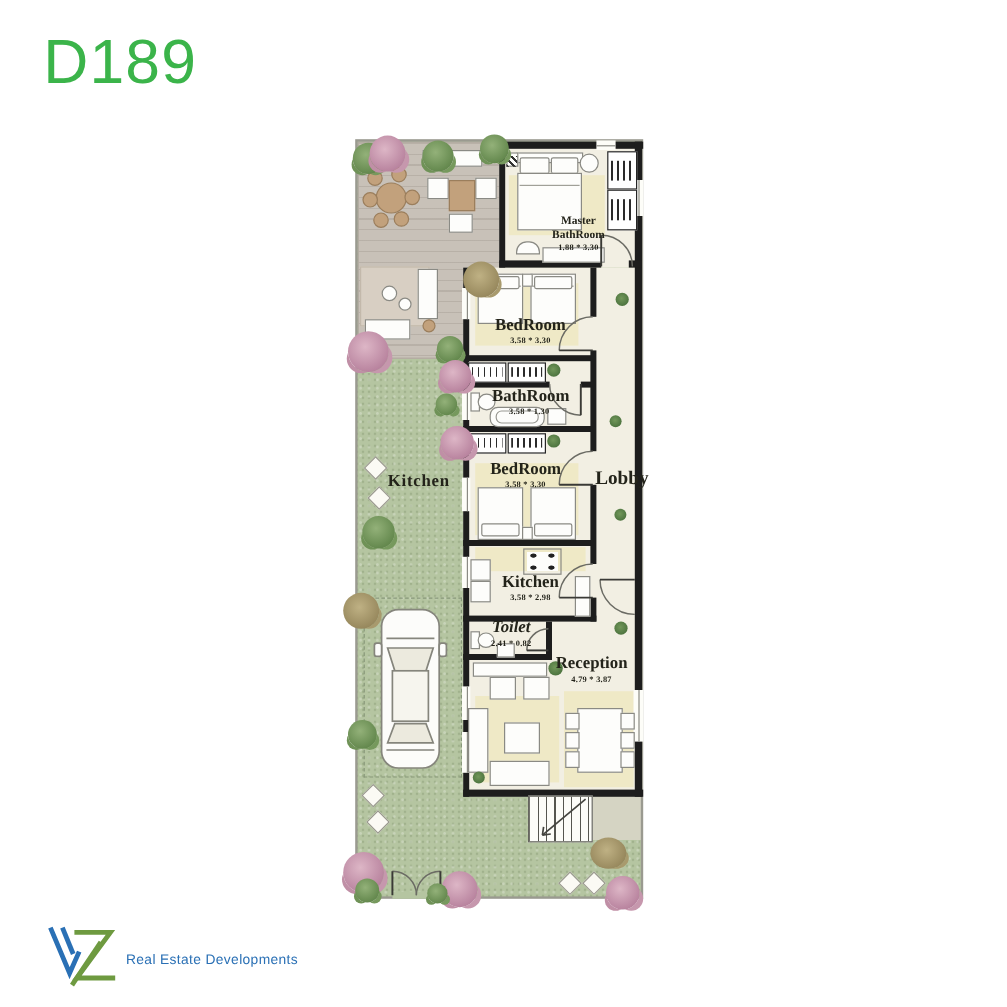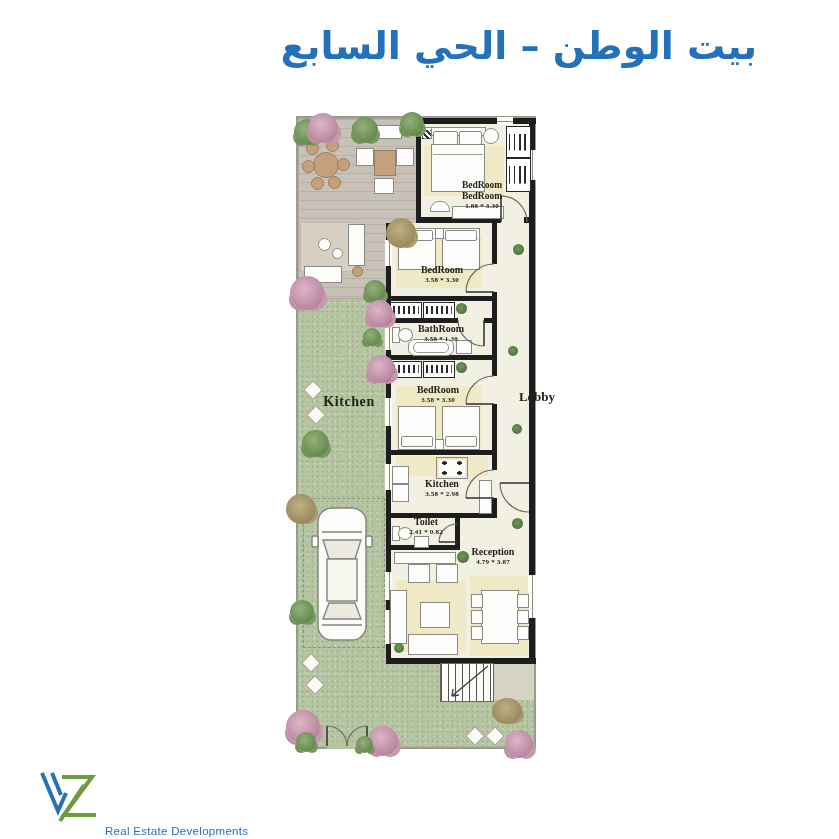--- a/index.html
+++ b/index.html
@@ -75,6 +75,7 @@
 
 <div class="stage">
 
+  <div class="unit-code">D189</div>
   <div class="title-ar">بيت الوطن – الحي السابع</div>
 
   <div class="abs garden" style="left:297px;top:117px;width:238px;height:631px;"></div>

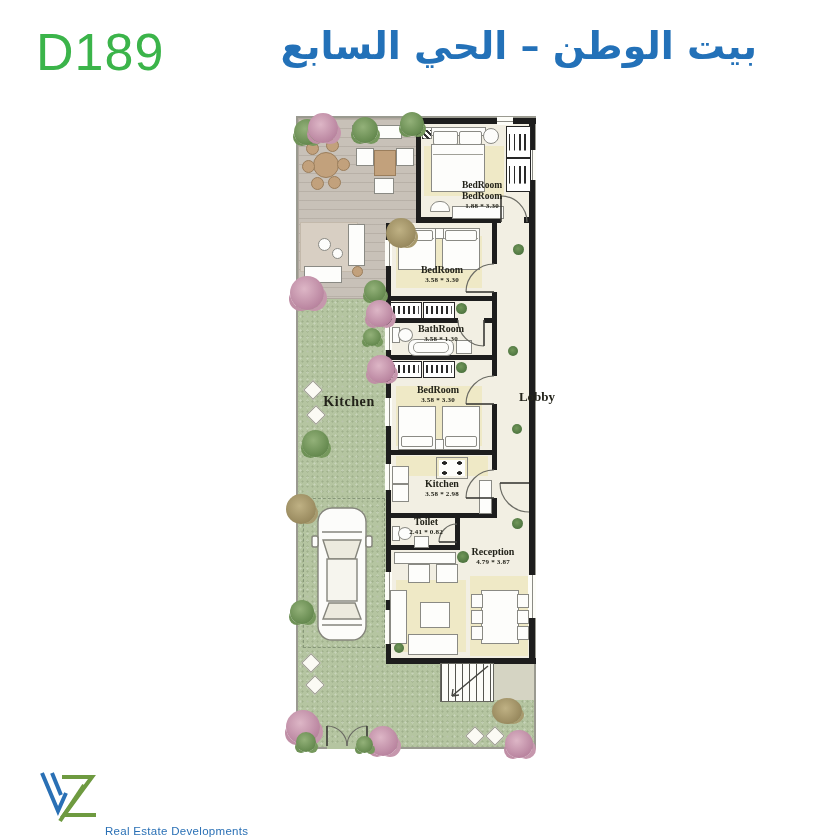--- a/index.html
+++ b/index.html
@@ -76,7 +76,6 @@
 <div class="stage">
 
   <div class="unit-code">D189</div>
-  <div class="title-ar">بيت الوطن – الحي السابع</div>
 
   <div class="abs garden" style="left:297px;top:117px;width:238px;height:631px;"></div>
   <div class="abs deck" style="left:298px;top:118px;width:118px;height:107px;"></div>

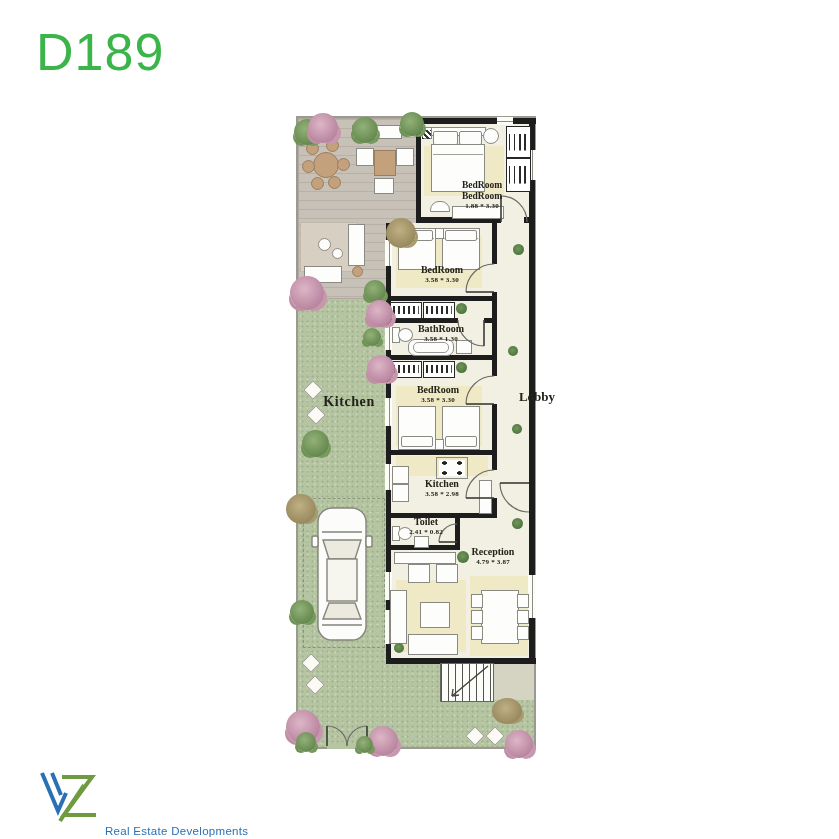--- a/index.html
+++ b/index.html
@@ -285,7 +285,7 @@
     <span>Lobby</span>
   </div>
   <div class="lbl" style="left:452px;top:180px;width:60px;">
-    <span class="nm" style="font-size:9.5px;">BedRoom BedRoom</span>
+    <span class="nm" style="font-size:9.5px;">Master BathRoom</span>
     <span class="dm">1.88 * 3.30</span>
   </div>
   <div class="lbl" style="left:408px;top:264px;width:68px;">

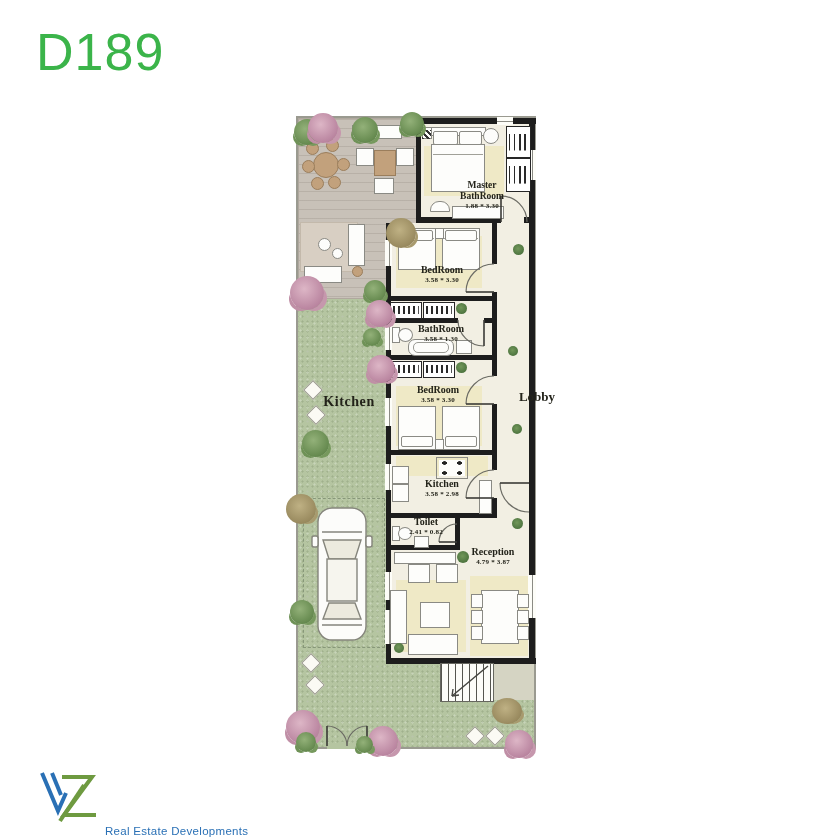--- a/index.html
+++ b/index.html
@@ -58,7 +58,7 @@
   
   .lbl{position:absolute;z-index:30;text-align:center;color:#23231a;
        font-family:"Liberation Serif",serif;font-weight:bold;line-height:1.15;}
-  .lbl .nm{display:block;font-size:10px;}
+  .lbl .nm{display:block;font-size:14px;}
   .lbl .dm{display:block;font-size:7px;font-weight:600;letter-spacing:.2px;}
   .lbl.big{font-size:14px;letter-spacing:.6px;}
   

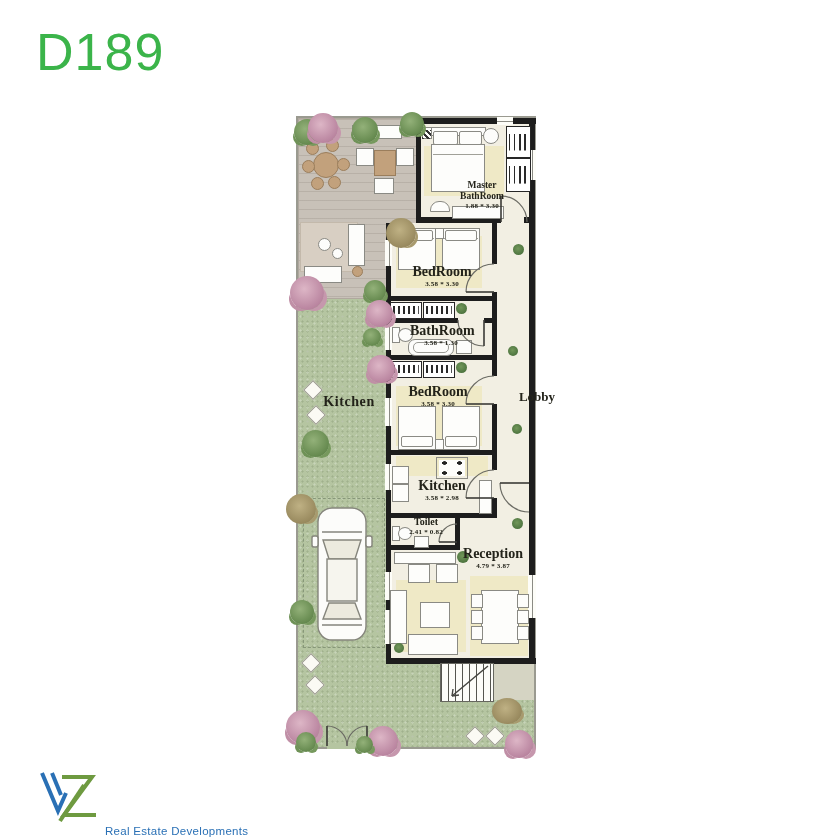--- a/index.html
+++ b/index.html
@@ -281,7 +281,7 @@
   <div class="lbl big" style="left:318px;top:394px;width:62px;">
     <span>Kitchen</span>
   </div>
-  <div class="lbl" style="left:516px;top:390px;width:42px;font-size:13px;">
+  <div class="lbl" style="left:496px;top:390px;width:42px;font-size:16px;">
     <span>Lobby</span>
   </div>
   <div class="lbl" style="left:452px;top:180px;width:60px;">

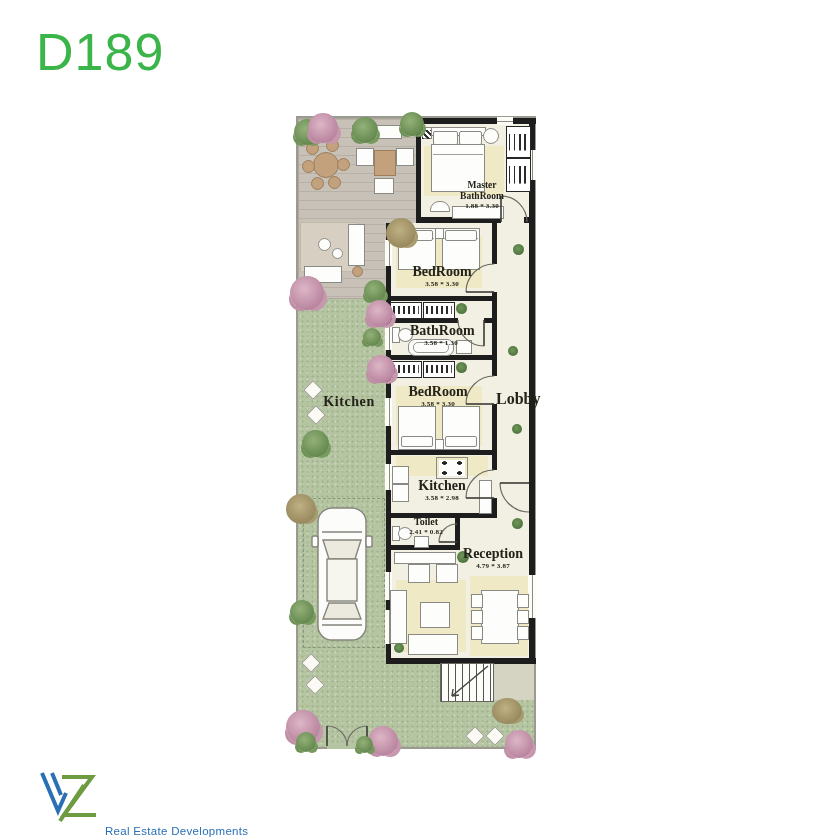--- a/index.html
+++ b/index.html
@@ -305,7 +305,7 @@
     <span class="dm">3.58 * 2.98</span>
   </div>
   <div class="lbl" style="left:398px;top:516px;width:56px;">
-    <span class="nm" style="font-size:10px;">Toilet</span>
+    <span class="nm" style="font-size:14px;font-style:italic;">Toilet</span>
     <span class="dm">2.41 * 0.82</span>
   </div>
   <div class="lbl" style="left:460px;top:546px;width:66px;">

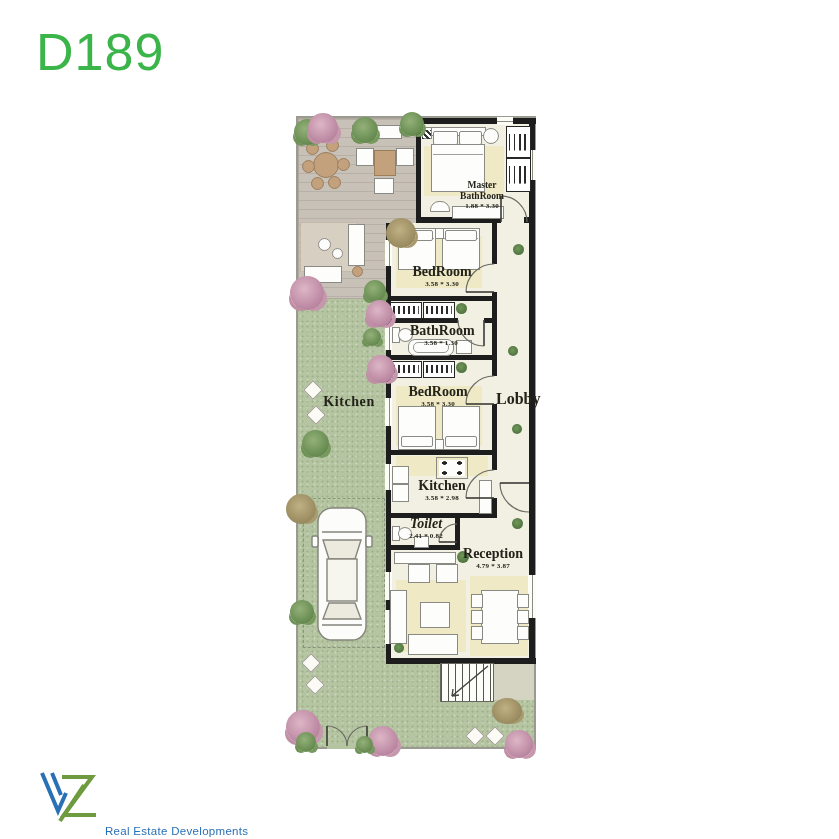--- a/index.html
+++ b/index.html
@@ -67,7 +67,7 @@
          letter-spacing:.5px;font-family:"Liberation Sans",sans-serif;line-height:1;}
   .brand .b1{color:#2a70b5;}
   .brand .b2{color:#6e9a40;}
-  .tagline{position:absolute;left:105px;top:825px;z-index:30;color:#2a70b5;font-size:11.5px;
+  .tagline{position:absolute;left:105px;top:794px;z-index:30;color:#2a70b5;font-size:11.5px;
            letter-spacing:.3px;font-family:"Liberation Sans",sans-serif;}
 </style>
 </head>

